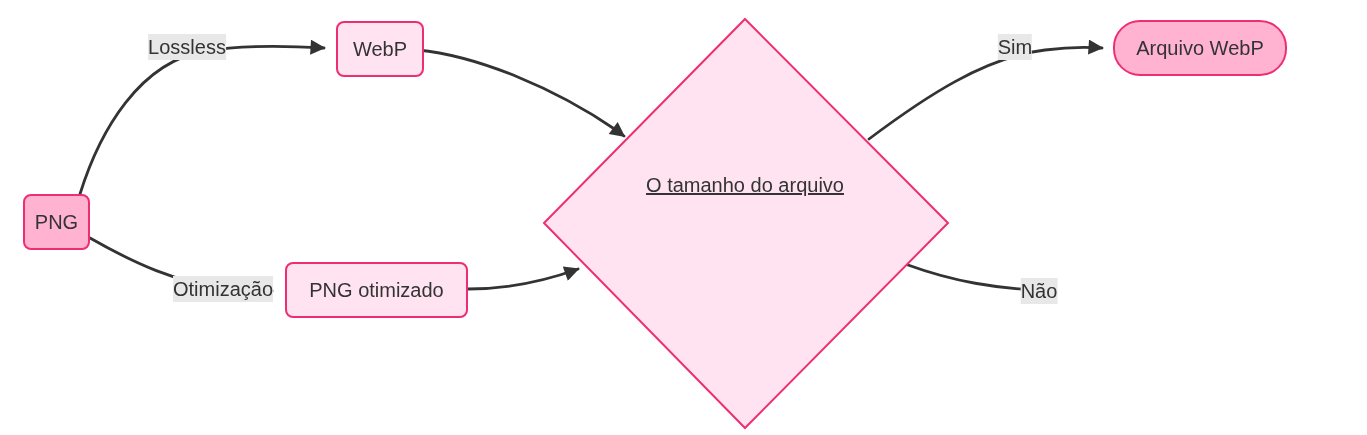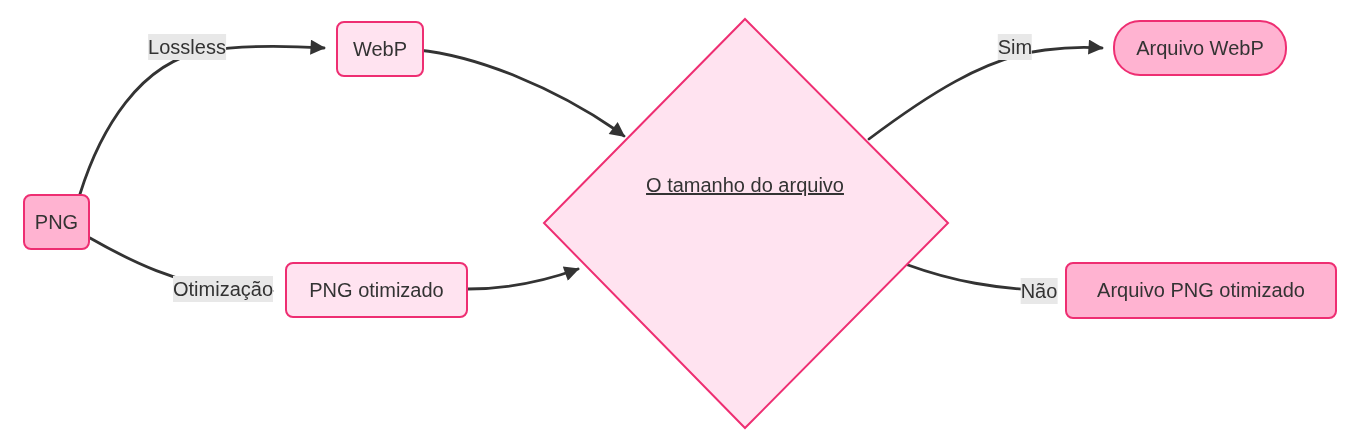--- a/index.html
+++ b/index.html
@@ -96,7 +96,6 @@
   <div class="node light node-webp">WebP</div>
   <div class="node light node-png-otimizado">PNG otimizado</div>
   <div class="node strong node-arquivo-webp">Arquivo WebP</div>
-  <div class="node strong node-arquivo-png-otimizado">Arquivo PNG otimizado</div>
 
   <div class="edge-label lossless">Lossless</div>
   <div class="edge-label otimizacao">Otimização</div>

